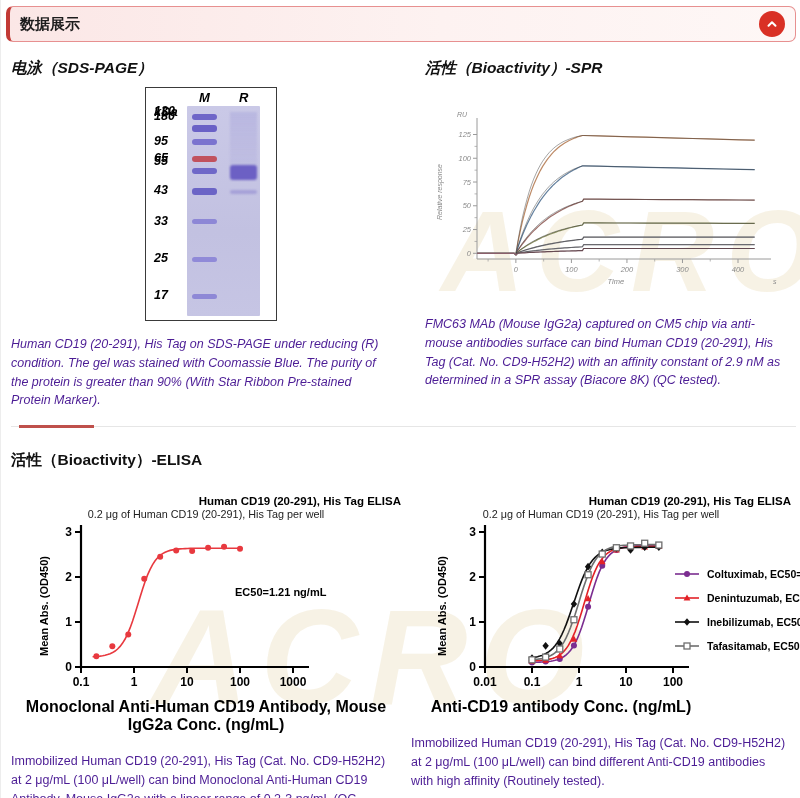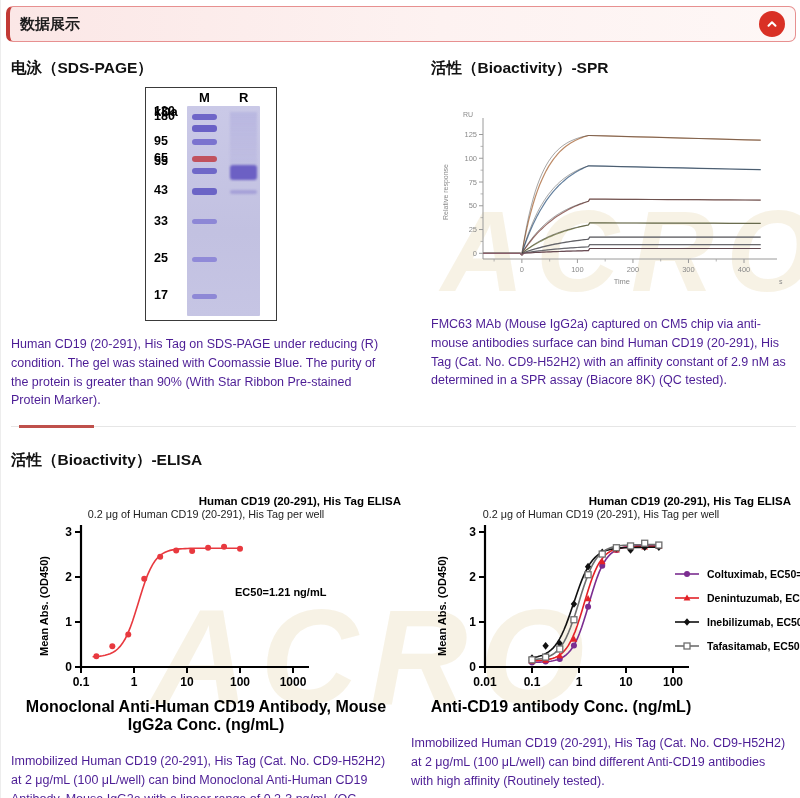--- a/index.html
+++ b/index.html
@@ -16,7 +16,7 @@
            display:flex;align-items:center;justify-content:center;cursor:pointer;padding:0;}
   .content{position:relative;padding:0 10px;z-index:1;}
   h2.sec{font-size:15.5px;font-weight:bold;color:#111;margin:16px 0 0 0;}
-  .grid-top{display:grid;grid-template-columns:400px 370px;gap:8px;}
+  .grid-top{display:grid;grid-template-columns:400px 370px;gap:2px;font-style:italic;}
   .caption{font-size:12.5px;line-height:1.5;color:#4c1d95;margin:14px 0 0 0;max-width:378px;}
   
   #gel{position:relative;width:130px;height:232px;border:1px solid #3a3a3a;background:#fff;margin:8px auto 0;}

